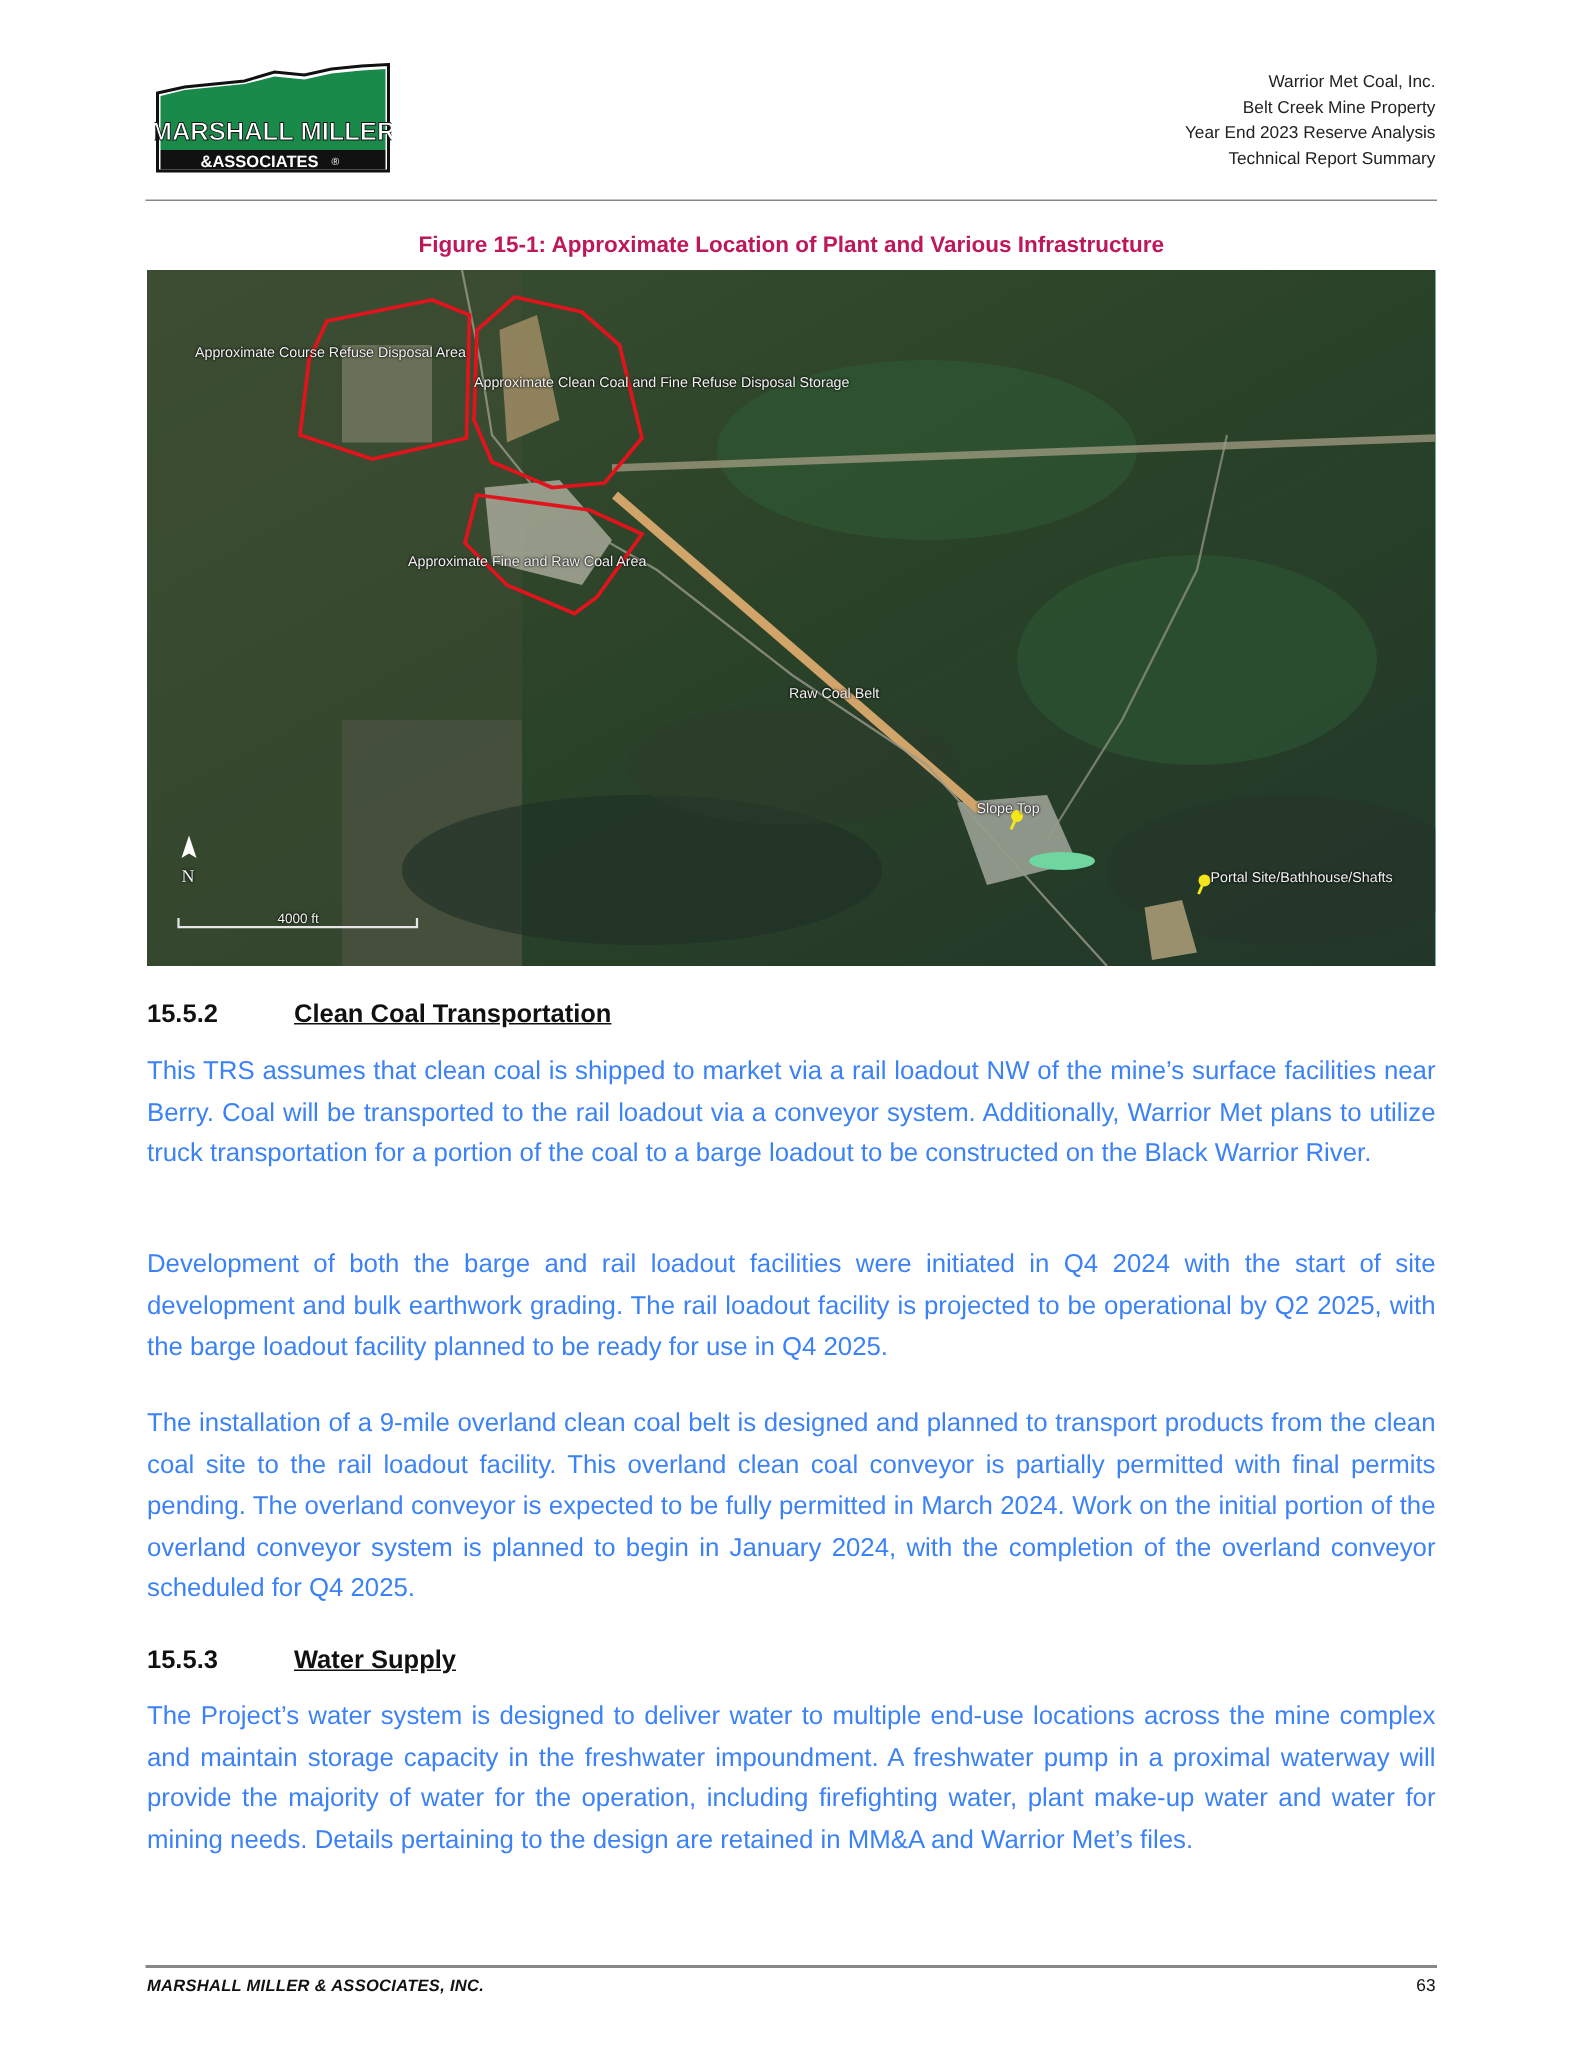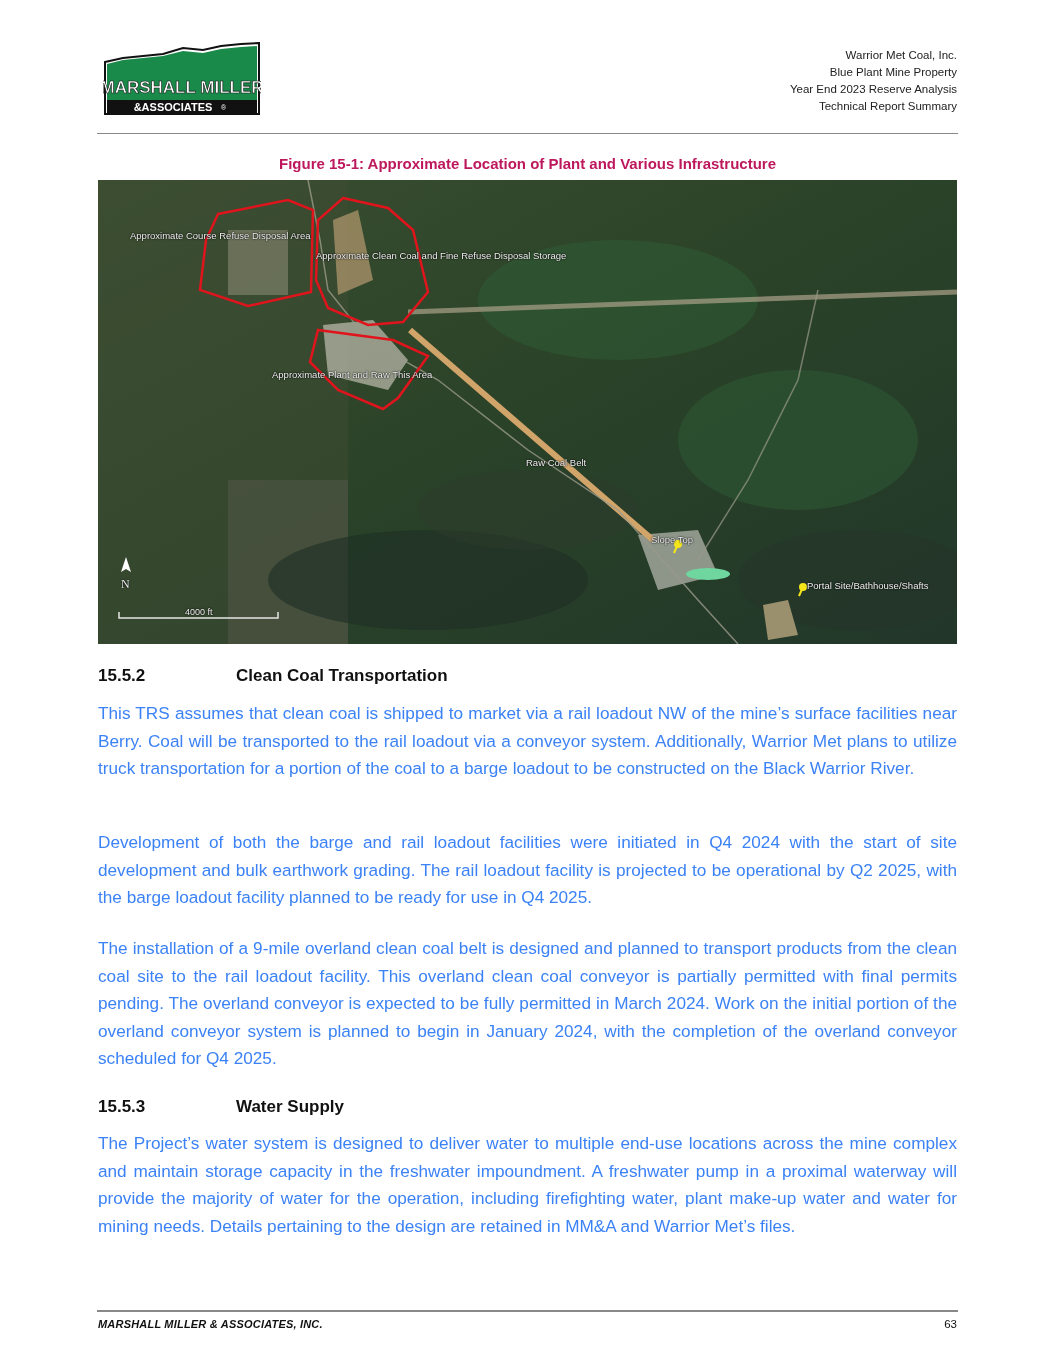--- a/index.html
+++ b/index.html
@@ -35,7 +35,7 @@
 
 <div class="hdr-right">
   <div>Warrior Met Coal, Inc.</div>
-  <div>Blue Plant Mine Property</div>
+  <div>Belt Creek Mine Property</div>
   <div>Year End 2023 Reserve Analysis</div>
   <div>Technical Report Summary</div>
 </div>

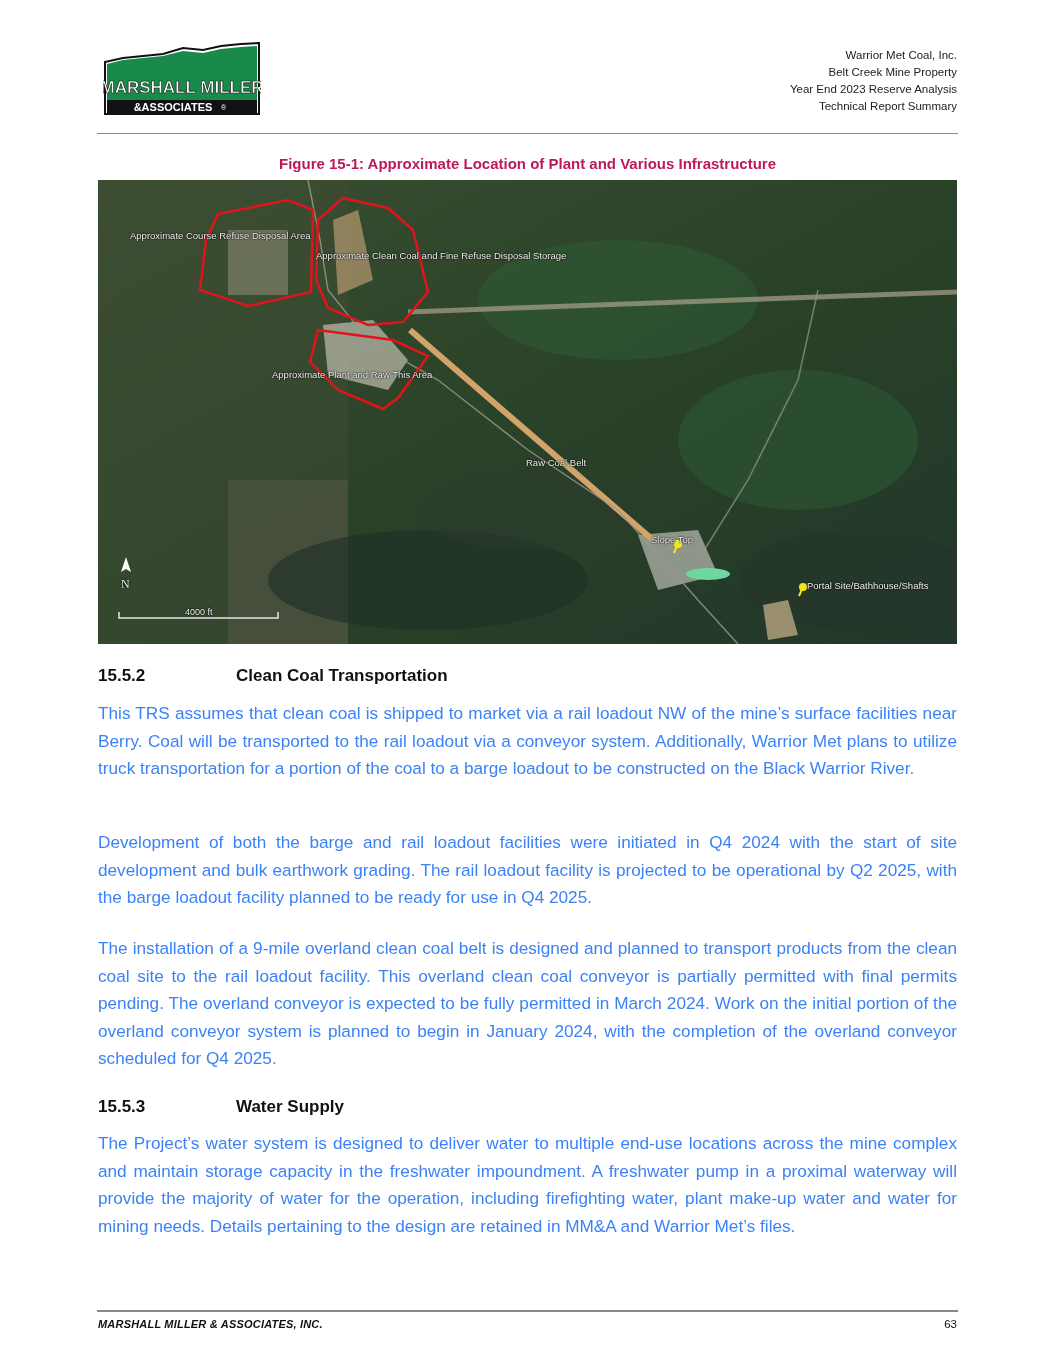--- a/index.html
+++ b/index.html
@@ -95,7 +95,7 @@
   </svg>
   <div class="map-label" style="left:32px;top:50px;">Approximate Course Refuse Disposal Area</div>
   <div class="map-label" style="left:218px;top:70px;">Approximate Clean Coal and Fine Refuse Disposal Storage</div>
-  <div class="map-label" style="left:174px;top:189px;">Approximate Plant and Raw This Area</div>
+  <div class="map-label" style="left:174px;top:189px;">Approximate Fine and Raw Coal Area</div>
   <div class="map-label" style="left:428px;top:277px;">Raw Coal Belt</div>
   <div class="map-label" style="left:553px;top:354px;">Slope Top</div>
   <div class="map-label" style="left:709px;top:400px;">Portal Site/Bathhouse/Shafts</div>

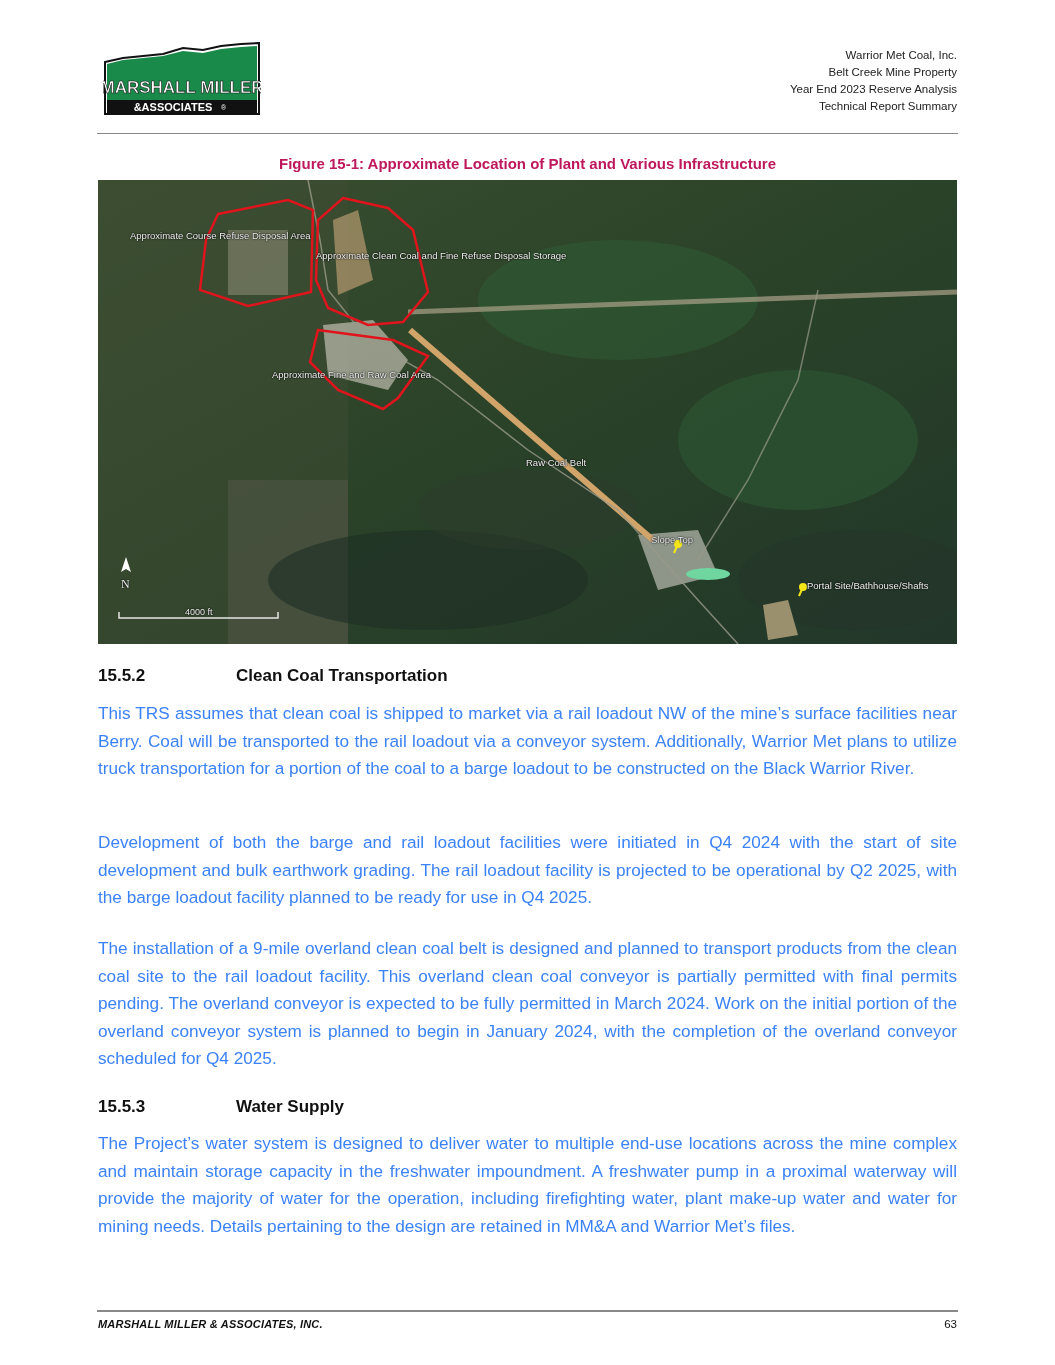--- a/index.html
+++ b/index.html
@@ -13,7 +13,7 @@
   .map-label{position:absolute;color:#f2f2f2;font-size:9.5px;text-shadow:0 0 2px #000,0 0 1px #000;white-space:nowrap;}
   .section-h{position:absolute;left:98px;font-weight:bold;font-size:17px;}
   .section-h .num{display:inline-block;width:98px;}
-  .section-h .title{margin-left:40px;}
+  .section-h .title{text-decoration:underline;}
   .para{position:absolute;left:98px;width:859px;font-size:17.2px;line-height:27.5px;text-align:justify;color:#3b82f6;}
   .ftr-rule{position:absolute;left:97px;top:1310px;width:861px;height:2px;background:#888;}
   .ftr-left{position:absolute;left:98px;top:1318px;font-size:11px;font-style:italic;font-weight:bold;letter-spacing:.2px;}

